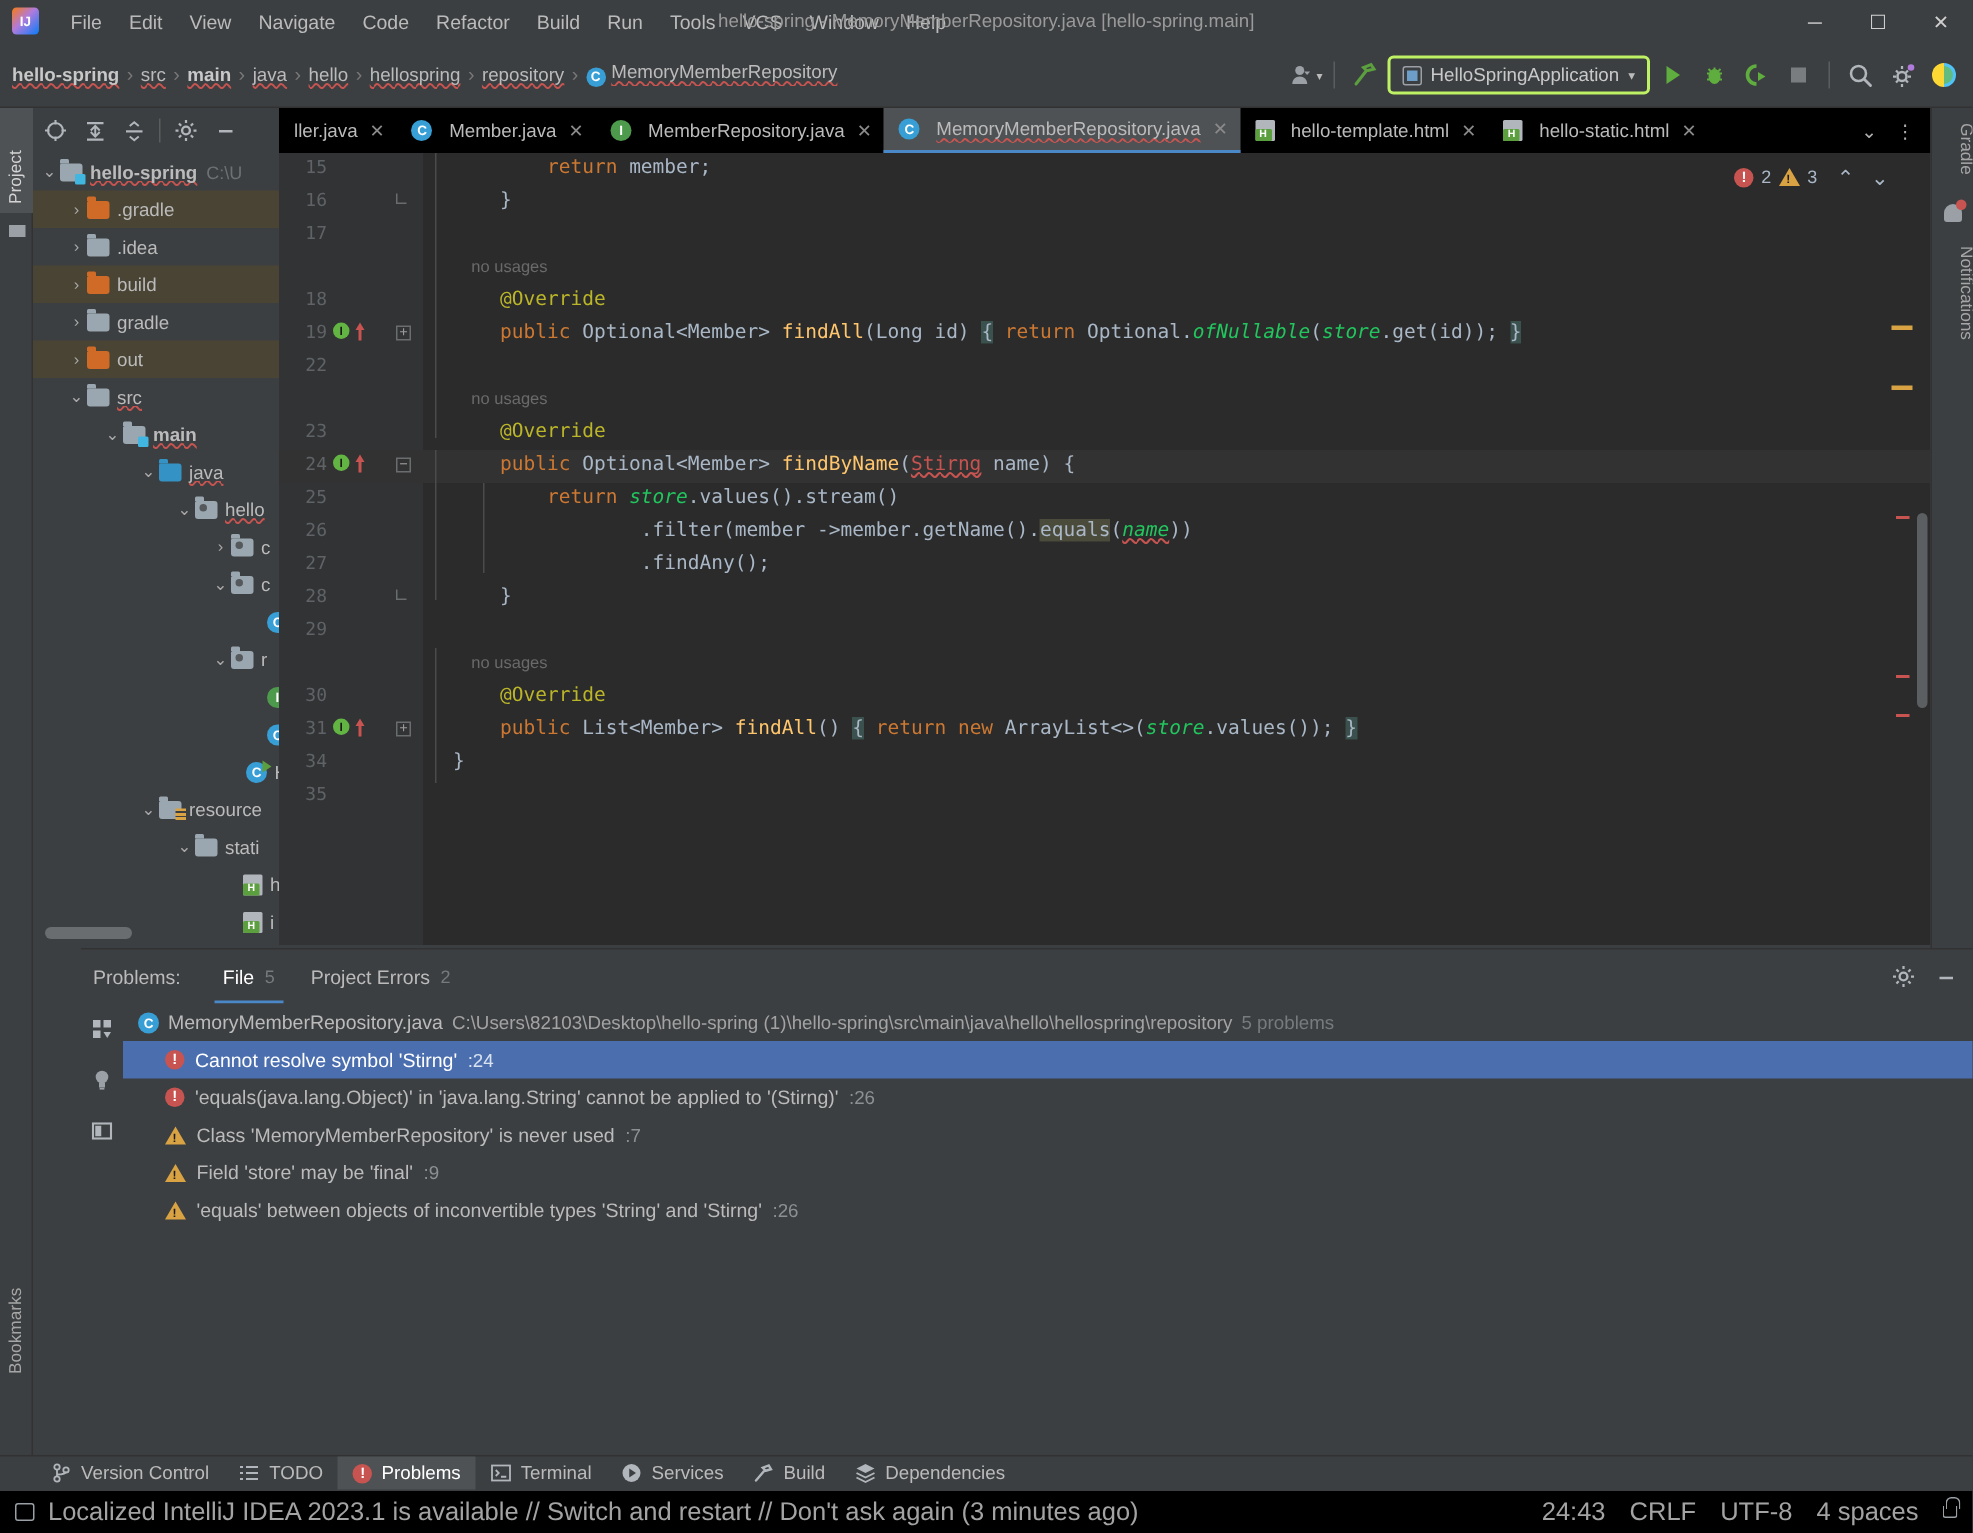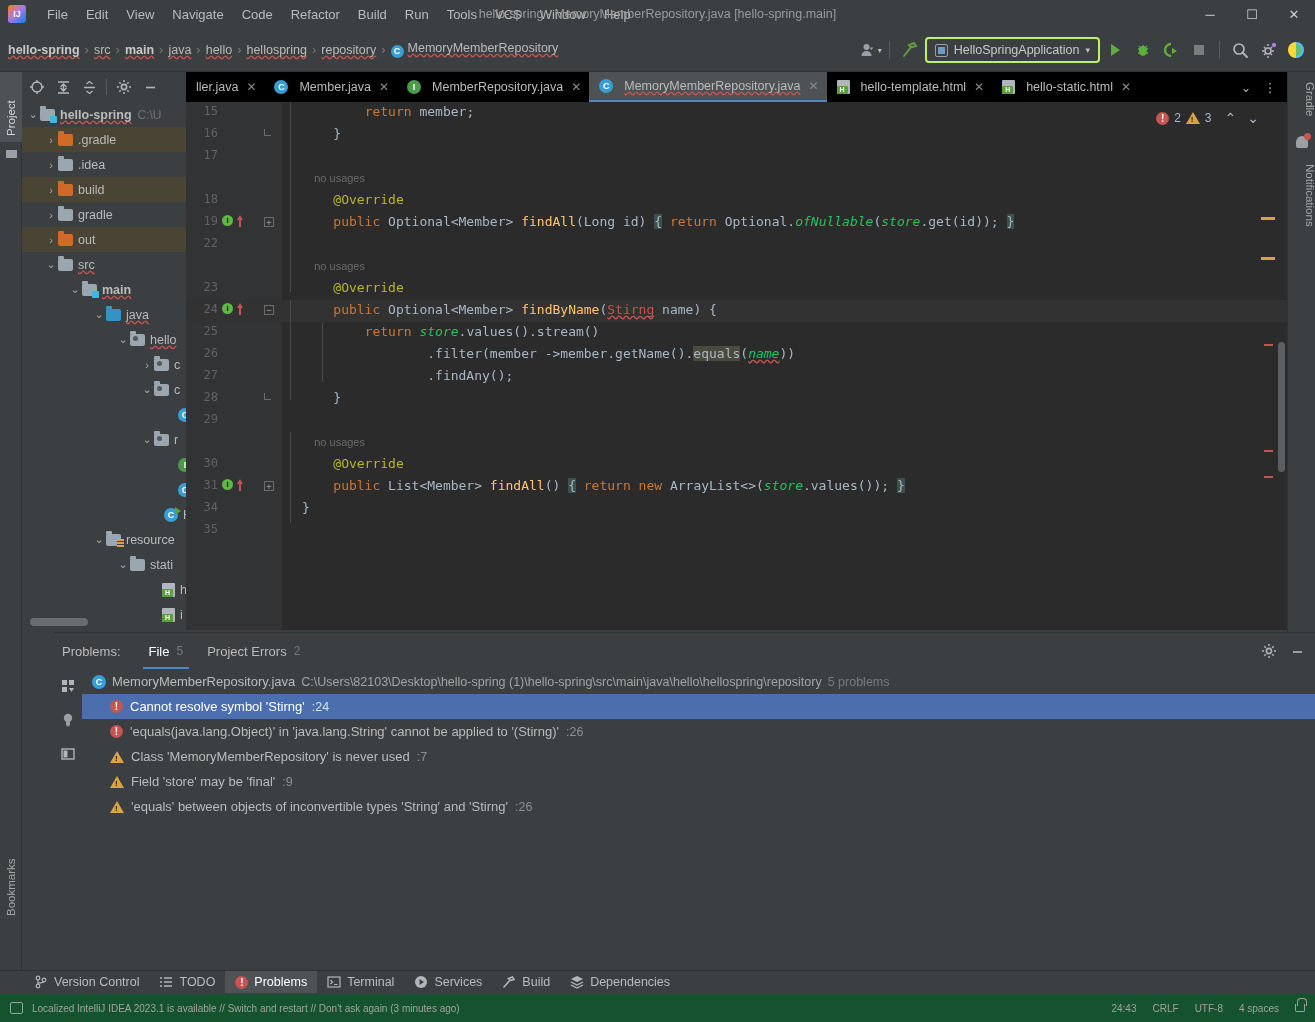--- a/index.html
+++ b/index.html
@@ -366,8 +366,8 @@
   
   .statusbar {
     position: absolute; left: 0; bottom: 0; width: 1315px; height: 28px;
-    background: #14532d; display: flex; align-items: center; padding: 0 10px;
-    color: #a3a3a3; font-size: 10px;
+    background: #000000; display: flex; align-items: center; padding: 0 10px;
+    color: #a3a3a3; font-size: 17px;
   }
   .status-left { display: flex; align-items: center; gap: 9px; }
   .status-right { margin-left: auto; display: flex; align-items: center; gap: 16px; }

